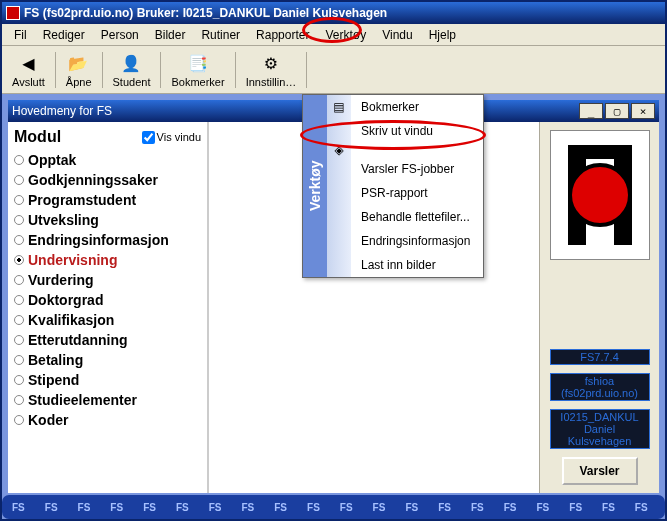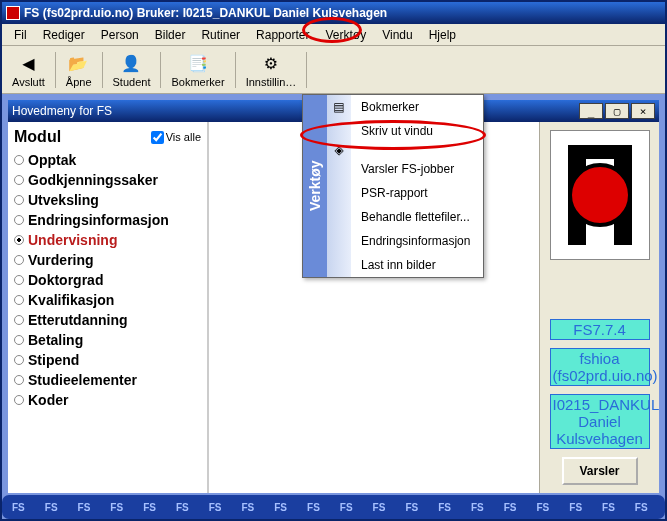--- a/index.html
+++ b/index.html
@@ -131,7 +131,7 @@
             <span>Modul</span>
             <label class="vis">
               <input type="checkbox" checked="" style="">
-              <span>Vis alle</span>
+              <span>Vis vindu</span>
             </label>
           </div>
           <ul class="module-list" id="module-list">

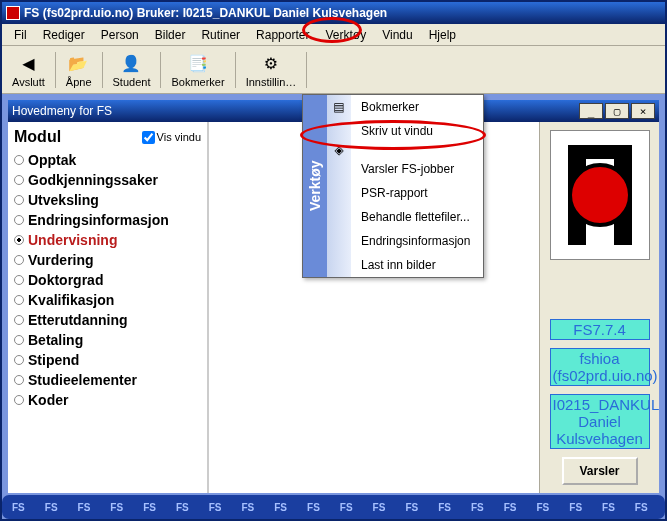--- a/index.html
+++ b/index.html
@@ -142,6 +142,10 @@
               <li>
                 <span class="radio"></span>
                 <span>Godkjenningssaker</span>
+              </li>
+              <li>
+                <span class="radio"></span>
+                <span>Programstudent</span>
               </li>
               <li>
                 <span class="radio"></span>

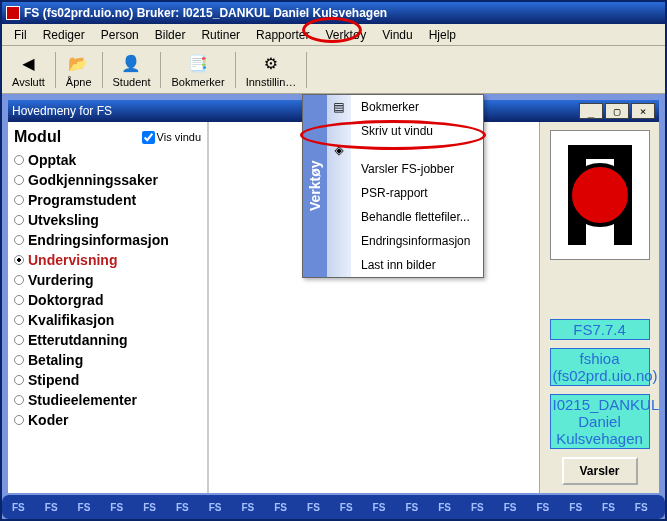--- a/index.html
+++ b/index.html
@@ -42,7 +42,7 @@
   .right-panel { width: 120px; background: #ece9d8; border-left: 1px solid #aca899; display: flex; flex-direction: column; align-items: center; padding: 8px 4px; gap: 8px; }
   .logo-box { width: 100px; height: 130px; background: #fff; border: 1px solid #888; display: flex; align-items: center; justify-content: center; }
   .logo-box svg { width: 80px; height: 110px; }
-  .info-box { width: 100px; border: 1px solid #2a6cd8; color: #2a6cd8; text-align: center; font-size: 15px; padding: 1px 2px; background: #5eead4; }
+  .info-box { width: 100px; border: 1px solid #2a6cd8; color: #2a6cd8; text-align: center; font-size: 11px; padding: 1px 2px; background: #0f172a; }
   .btn { width: 76px; height: 28px; background: #ece9d8; border: 2px outset #fff; font-size: 12px; font-weight: bold; cursor: default; }
 
   

